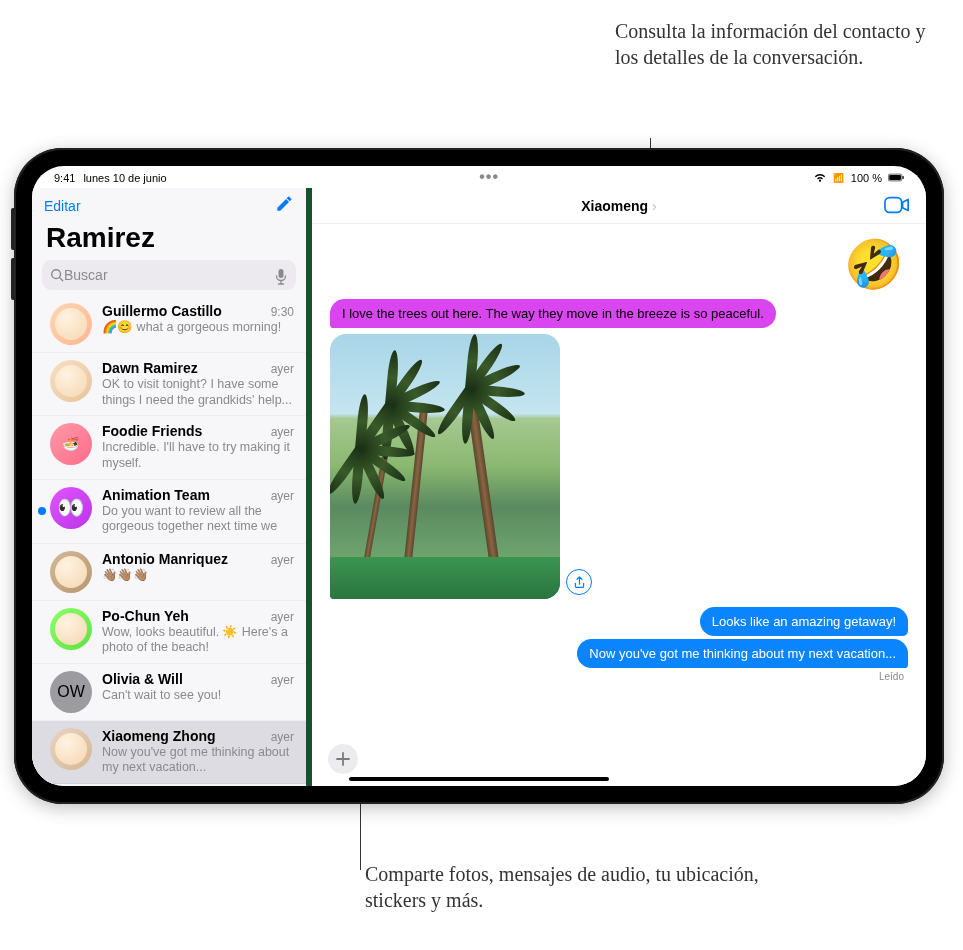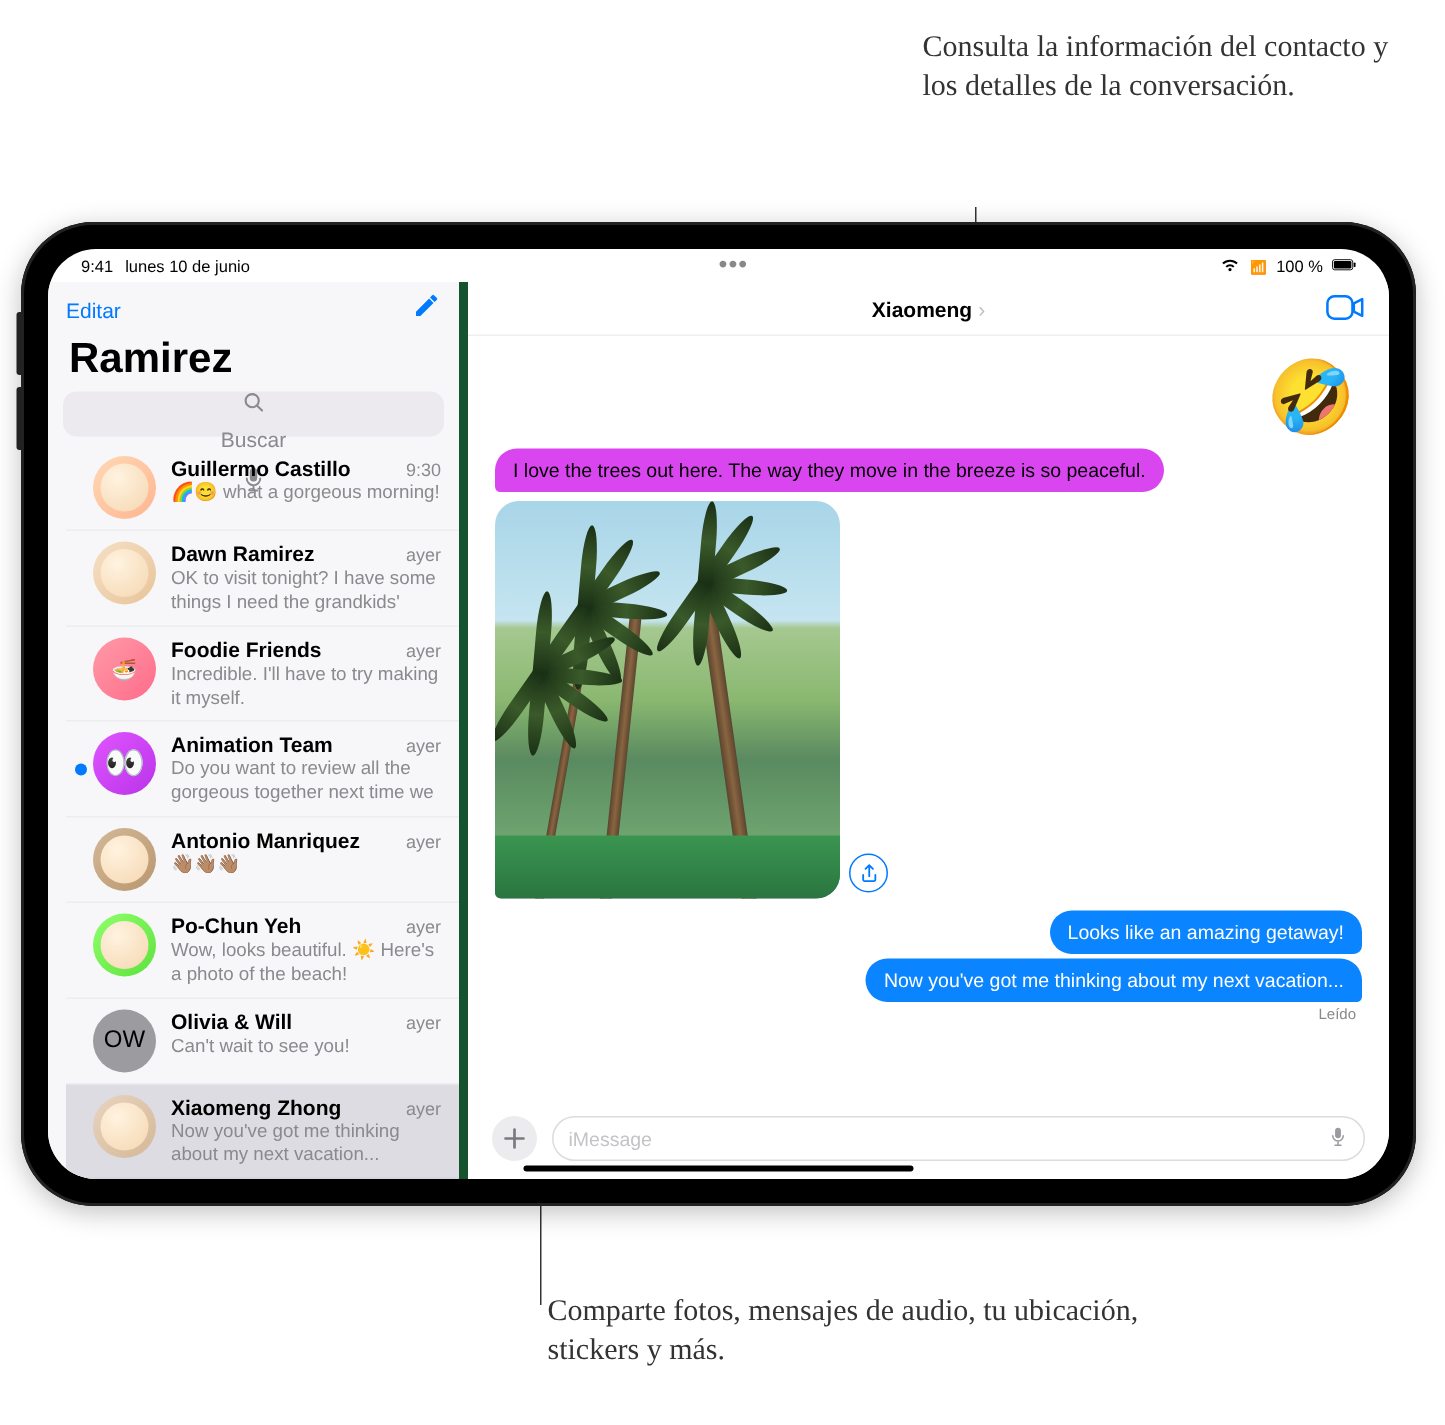--- a/index.html
+++ b/index.html
@@ -27,7 +27,7 @@
 .edit-btn { color: #007aff; font-size: 14px; }
 .compose-icon svg { width: 20px; height: 20px; }
 .sidebar-title { font-size: 28px; font-weight: 700; padding: 0 14px 6px; }
-.search-field { margin: 0 10px 6px; background: #eceaef; border-radius: 9px; height: 30px; display: flex; align-items: center; padding: 0 8px; color: #8a8a8e; font-size: 14px; gap:10px;flex-direction:column; }
+.search-field { margin: 0 10px 6px; background: #eceaef; border-radius: 9px; height: 30px; display: flex; align-items: center; padding: 0 8px; color: #8a8a8e; font-size: 14px; gap:0; }
 .search-icon-s, .mic-icon-s { width: 14px; height: 14px; flex-shrink:0; }
 .search-text { flex: 1; }
 

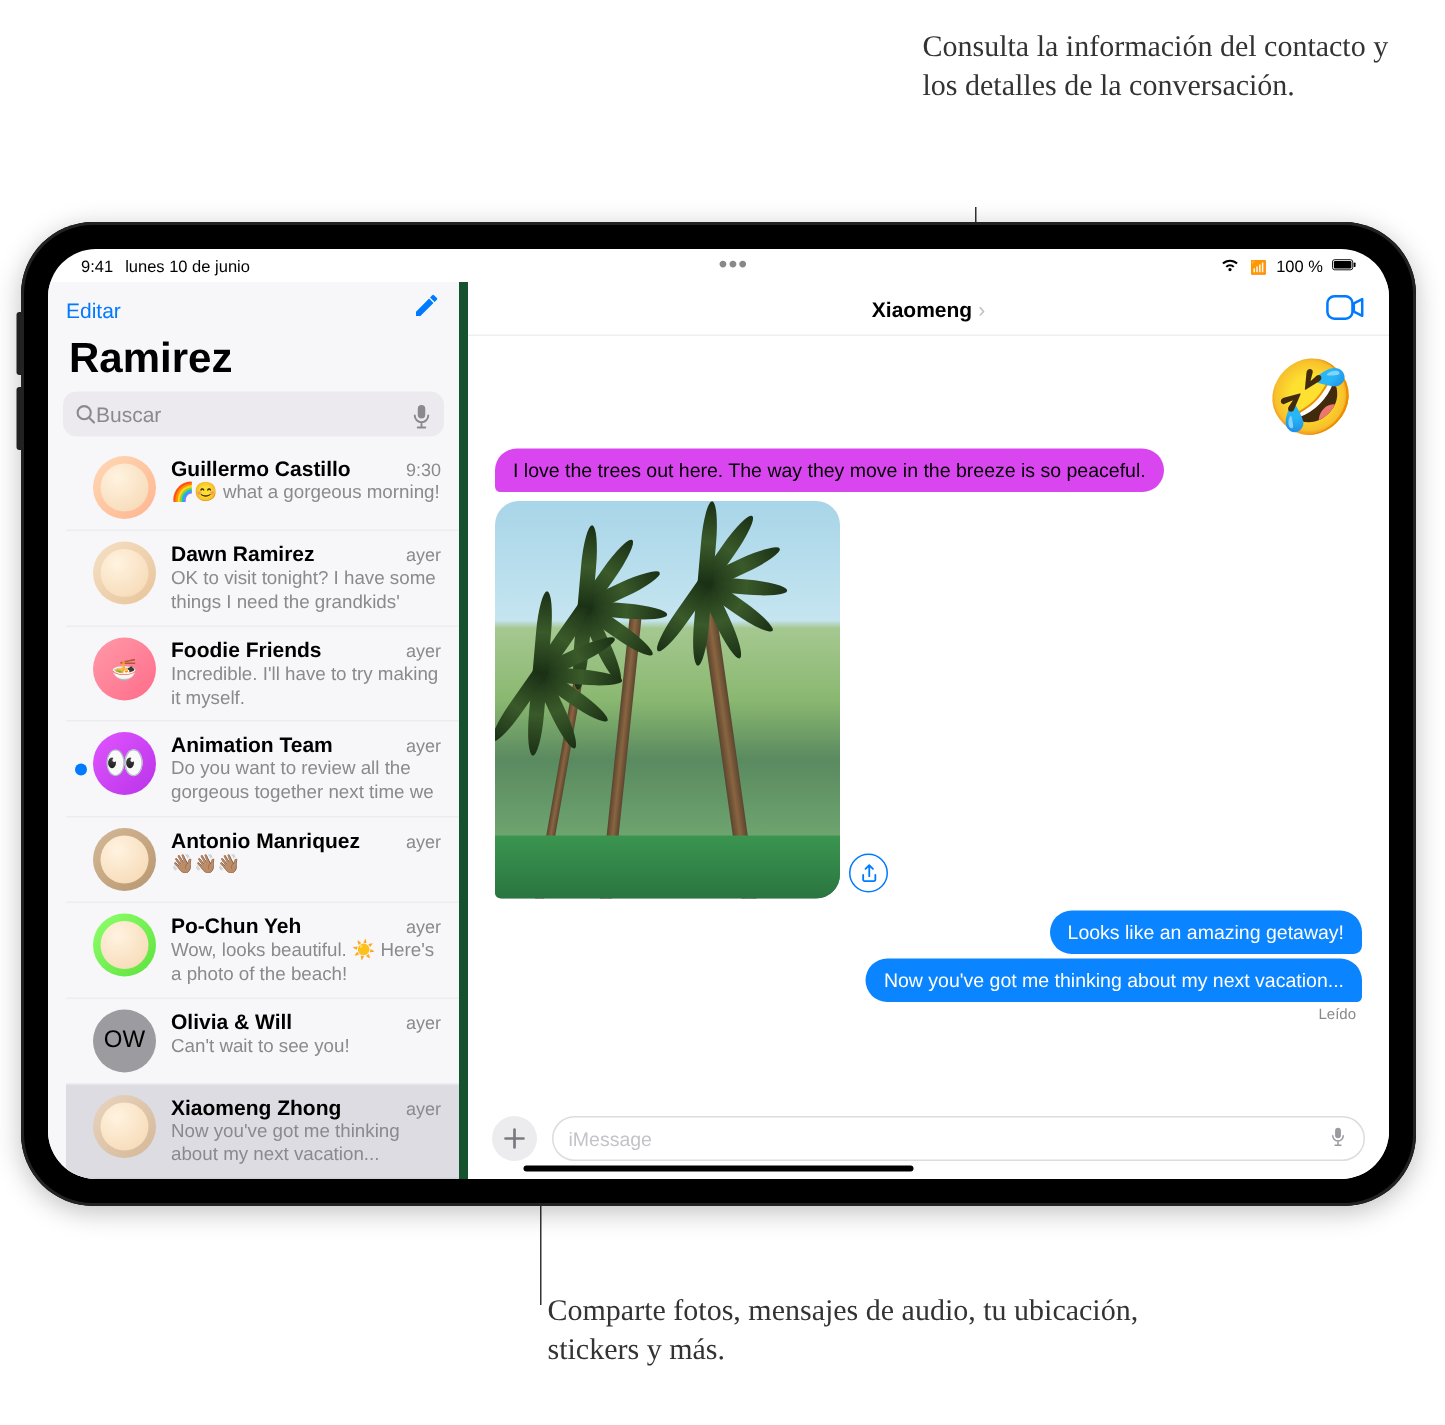--- a/index.html
+++ b/index.html
@@ -31,7 +31,7 @@
 .search-icon-s, .mic-icon-s { width: 14px; height: 14px; flex-shrink:0; }
 .search-text { flex: 1; }
 
-.convo-list { flex: 1; overflow: hidden; margin-left: 12px; }
+.convo-list { flex: 1; overflow: hidden; }
 .convo { display: flex; padding: 7px 12px 7px 8px; gap: 10px; border-bottom: 1px solid rgba(0,0,0,0.04); position: relative; }
 .convo.selected { background: #dcdce2; }
 .unread-dot { width: 8px; height: 8px; border-radius: 50%; background: #007aff; position: absolute; left: 6px; top: 50%; transform: translateY(-50%); display:none; }

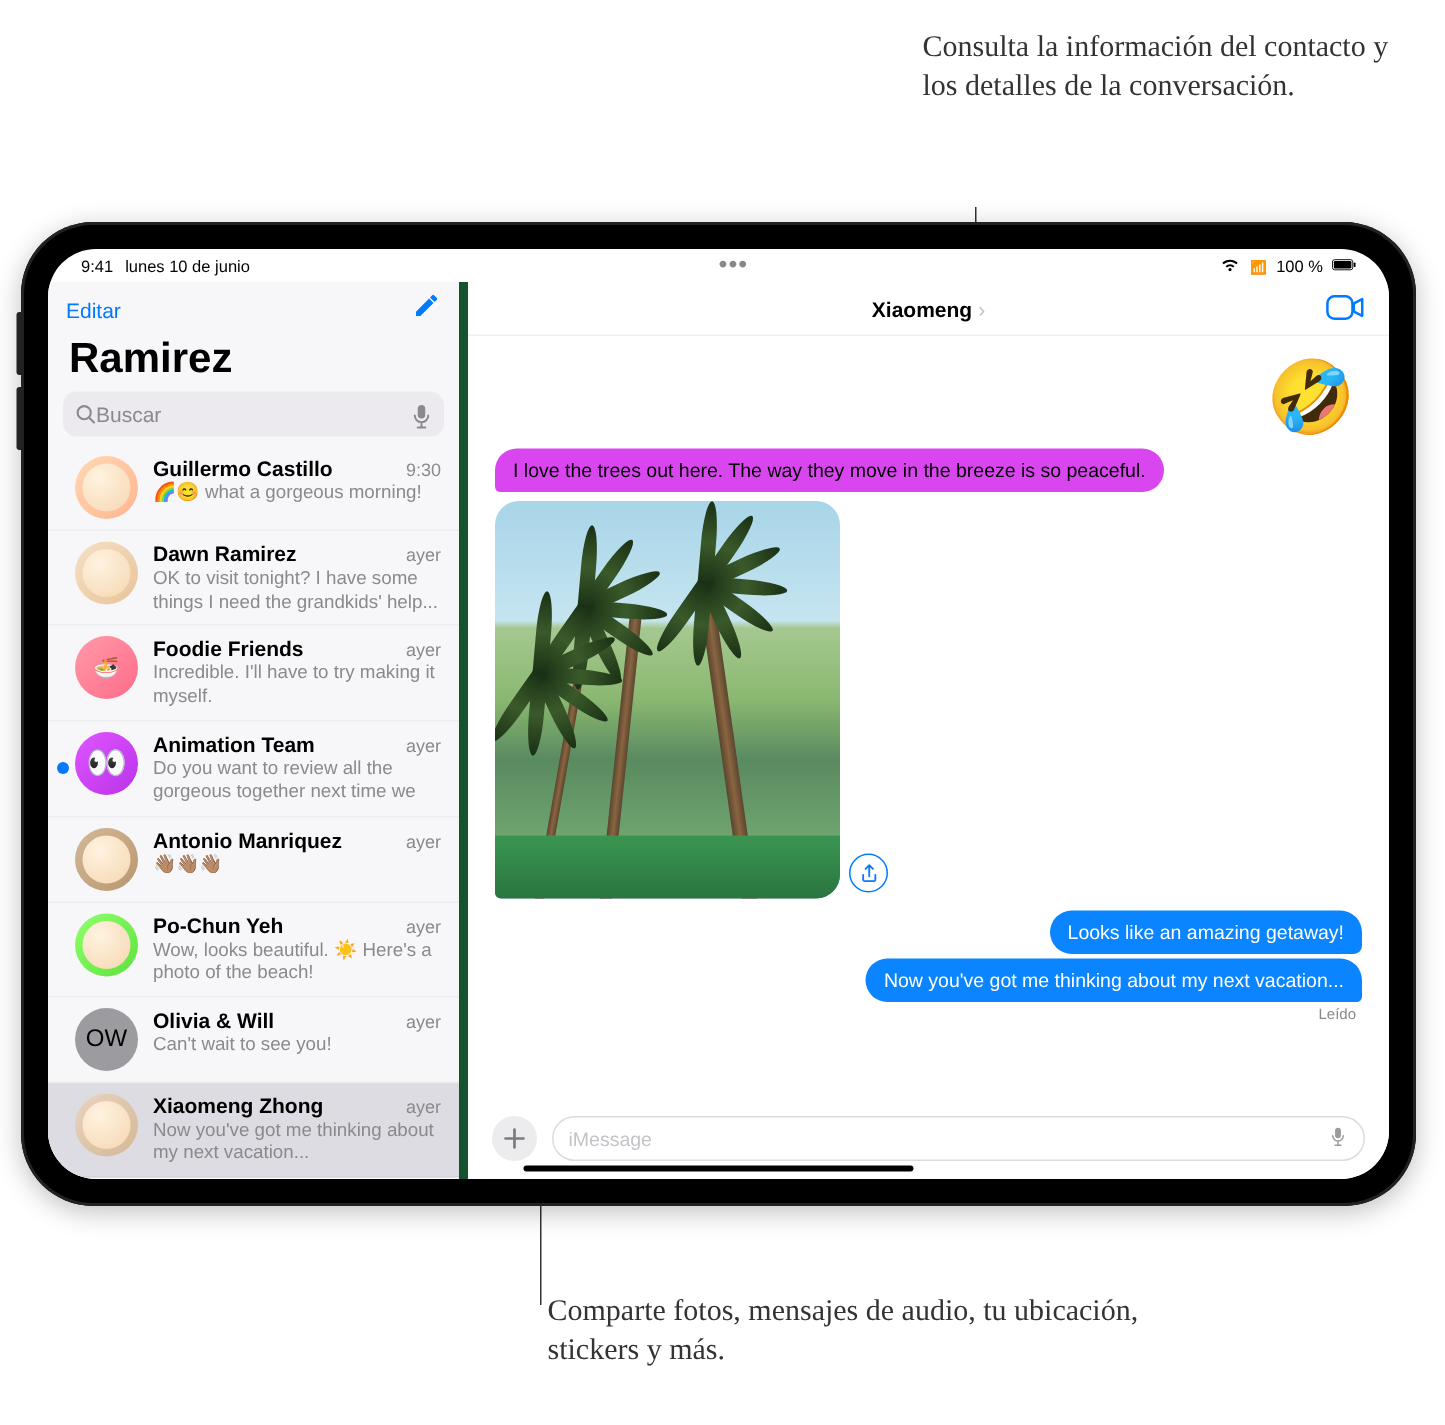--- a/index.html
+++ b/index.html
@@ -319,13 +319,6 @@
                 <path d="M8 2v12M2 8h12" stroke="#7a7a80" stroke-width="1.8" stroke-linecap="round"></path>
               </svg>
           </div>
-          <div class="msg-input">
-            <span>iMessage</span>
-            <span class="mic2"><svg viewBox="0 0 14 18">
-                  <rect x="4.5" y="1" width="5" height="9" rx="2.5" fill="#9a9aa0"></rect>
-                  <path d="M2.5 8a4.5 4.5 0 009 0M7 12.5V16M4.5 16h5" stroke="#9a9aa0" stroke-width="1.3" fill="none" stroke-linecap="round"></path>
-                </svg></span>
-          </div>
         </div>
 
         <div class="home-ind"></div>

